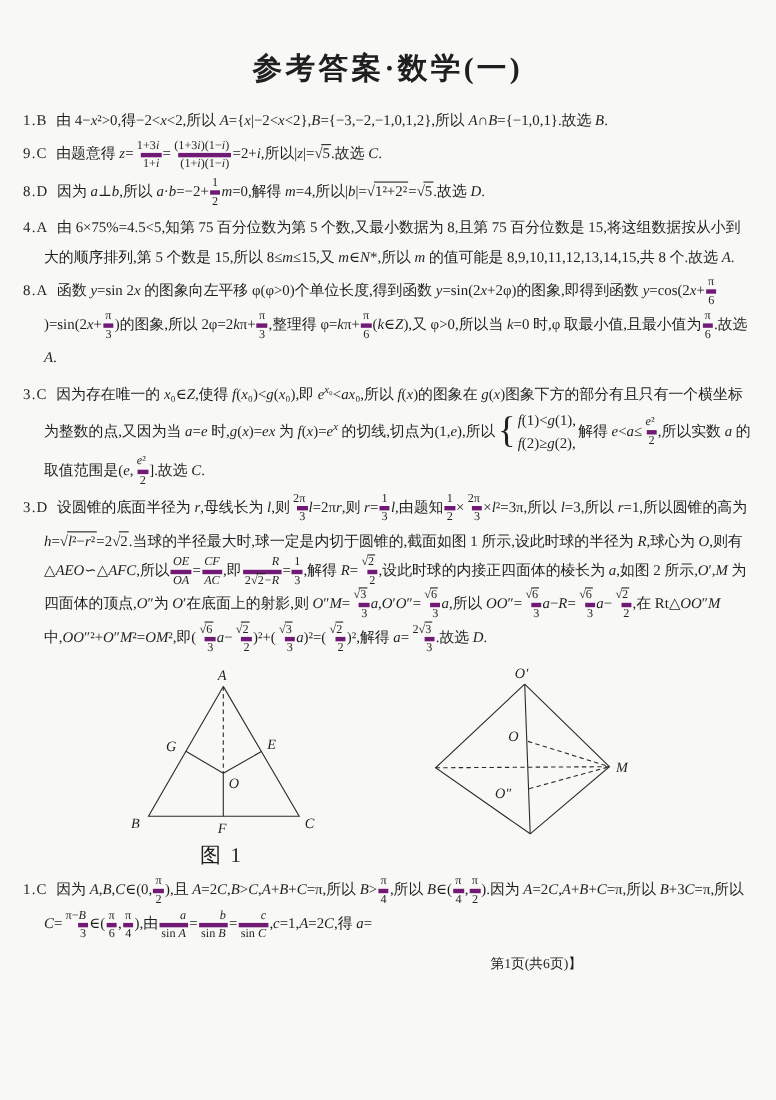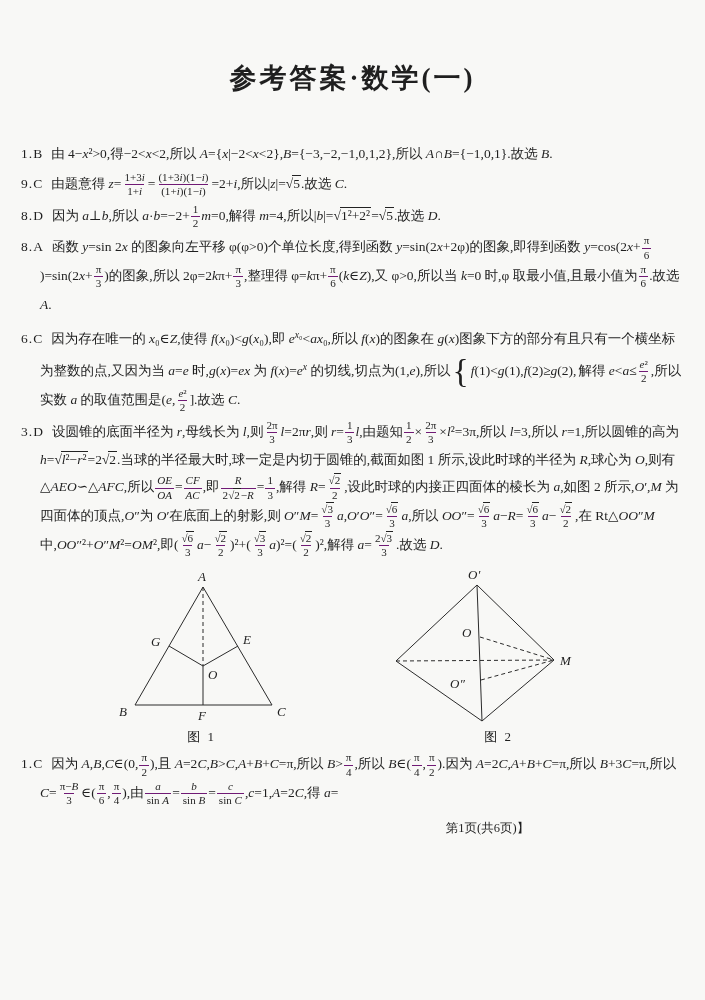--- a/index.html
+++ b/index.html
@@ -11,7 +11,7 @@
   }
   .title{
     text-align:center;font-size:27px;font-weight:bold;
-    padding-top:60px;letter-spacing:3px;font-family:Liberation Serif, serif;
+    padding-top:44px;letter-spacing:3px;font-family:Liberation Serif, serif;
   }
   .content{margin-top:44px;font-size:13.5px;}
   .item{line-height:27px;margin-bottom:3px;padding-left:19px;text-indent:-19px;}

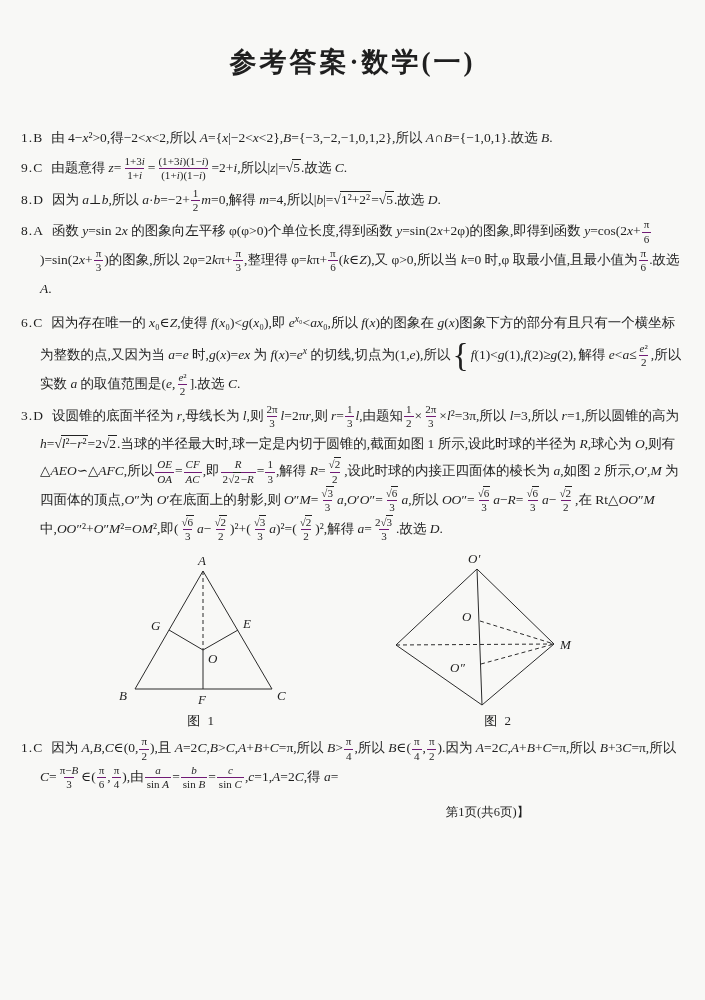--- a/index.html
+++ b/index.html
@@ -13,7 +13,7 @@
     text-align:center;font-size:27px;font-weight:bold;
     padding-top:44px;letter-spacing:3px;font-family:Liberation Serif, serif;
   }
-  .content{margin-top:44px;font-size:13.5px;}
+  .content{margin-top:16px;font-size:13.5px;}
   .item{line-height:27px;margin-bottom:3px;padding-left:19px;text-indent:-19px;}
   .item .num{margin-right:8px;letter-spacing:1px;}
   

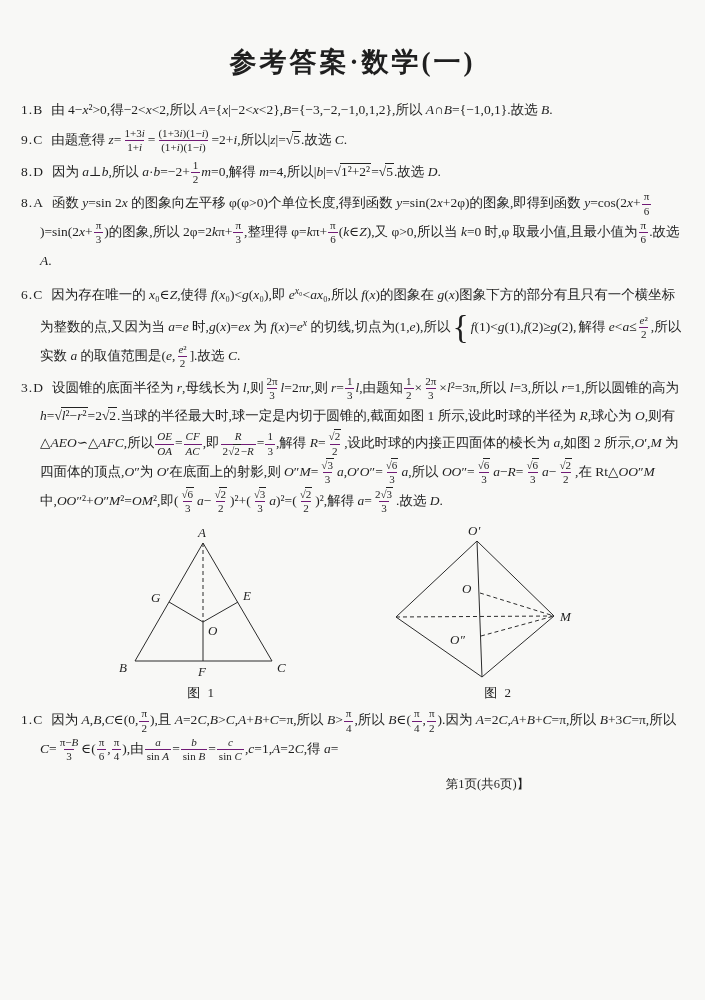--- a/index.html
+++ b/index.html
@@ -17,7 +17,7 @@
   .item{line-height:27px;margin-bottom:3px;padding-left:19px;text-indent:-19px;}
   .item .num{margin-right:8px;letter-spacing:1px;}
   
-  .fr{display:inline-flex;flex-direction:column;align-items:center;vertical-align:middle;
+  .fr{display:inline-flex;flex-direction:column;align-items:flex-end;vertical-align:middle;
       font-size:0.82em;line-height:1.2;margin:0 1px;text-indent:0;text-align:center;}
   .fr .d{border-top:1px solid #701a75;padding:0 2px;}
   .fr .n{padding:0 2px;}

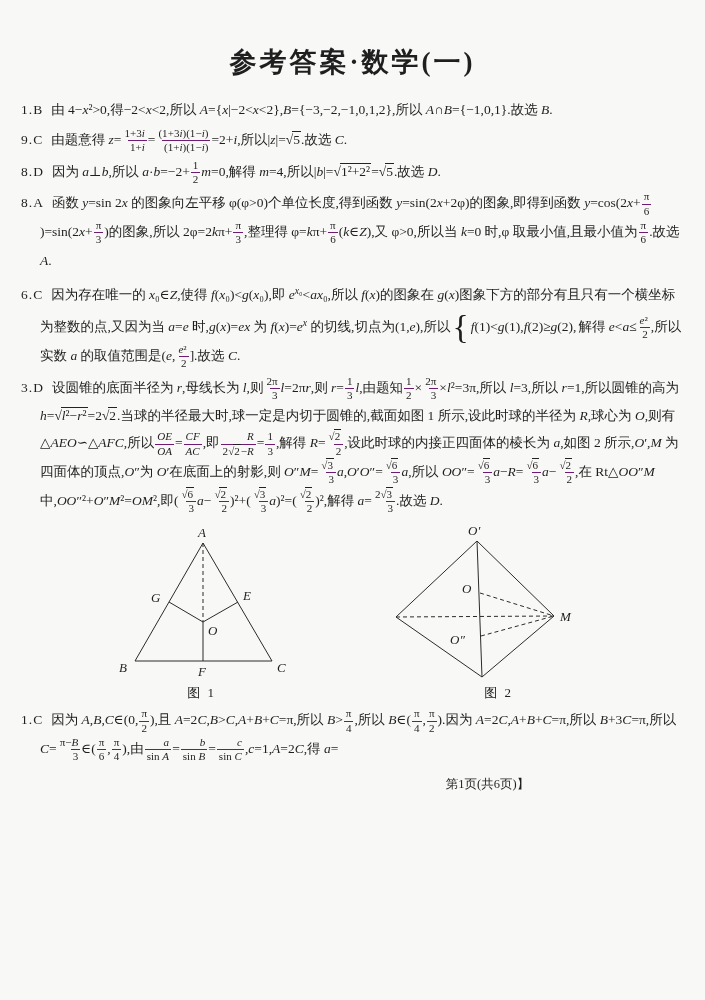--- a/index.html
+++ b/index.html
@@ -19,7 +19,7 @@
   
   .fr{display:inline-flex;flex-direction:column;align-items:flex-end;vertical-align:middle;
       font-size:0.82em;line-height:1.2;margin:0 1px;text-indent:0;text-align:center;}
-  .fr .d{border-top:1px solid #701a75;padding:0 2px;}
+  .fr .d{border-top:4px solid #701a75;padding:0 2px;}
   .fr .n{padding:0 2px;}
   
   .sq{white-space:nowrap;text-indent:0;}

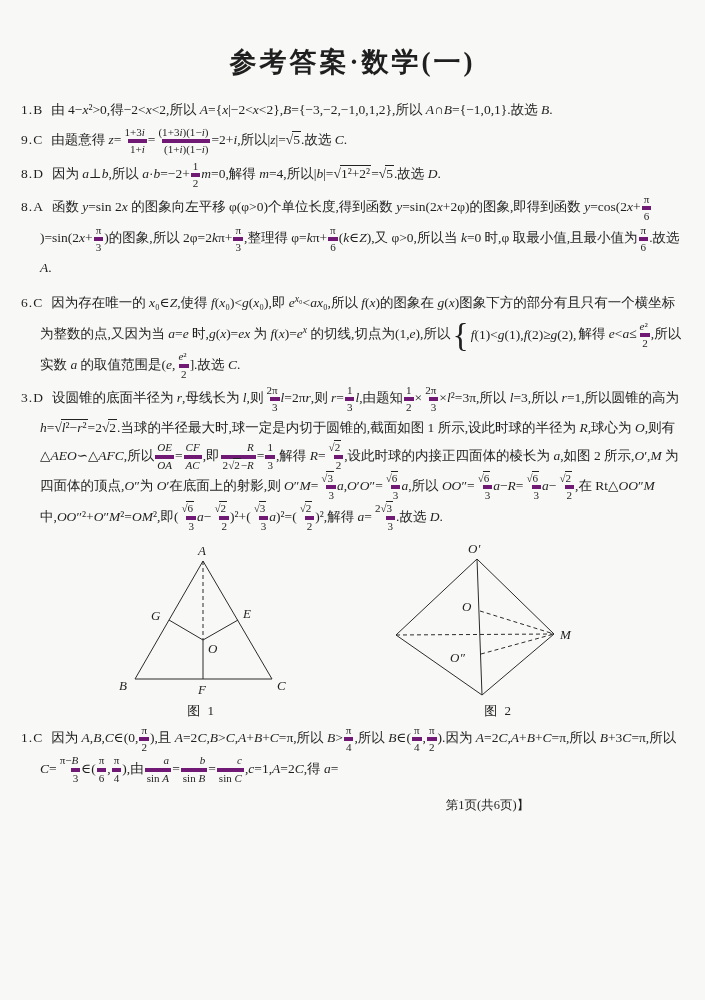--- a/index.html
+++ b/index.html
@@ -66,6 +66,9 @@
         </span><i>m</i>=0,解得 <i>m</i>=4,所以|<i>b</i>|=<span class="sq"><span class="rd">√</span><span class="vl">1²+2²</span></span>=<span class="sq"><span class="rd">√</span><span class="vl">5</span></span>.故选 <i>D</i>.</span>
   </div>
   <div class="item">
+    <span class="num">4.A</span><span>由 6×75%=4.5&lt;5,知第 75 百分位数为第 5 个数,又最小数据为 8,且第 75 百分位数是 15,将这组数据按从小到大的顺序排列,第 5 个数是 15,所以 8≤<i>m</i>≤15,又 <i>m</i>∈<i>N</i>*,所以 <i>m</i> 的值可能是 8,9,10,11,12,13,14,15,共 8 个.故选 <i>A</i>.</span>
+  </div>
+  <div class="item">
     <span class="num">8.A</span><span>函数 <i>y</i>=sin 2<i>x</i> 的图象向左平移 φ(φ&gt;0)个单位长度,得到函数 <i>y</i>=sin(2<i>x</i>+2φ)的图象,即得到函数 <i>y</i>=cos(2<i>x</i>+<span class="fr">
           <span class="n">π</span>
           <span class="d">6</span>

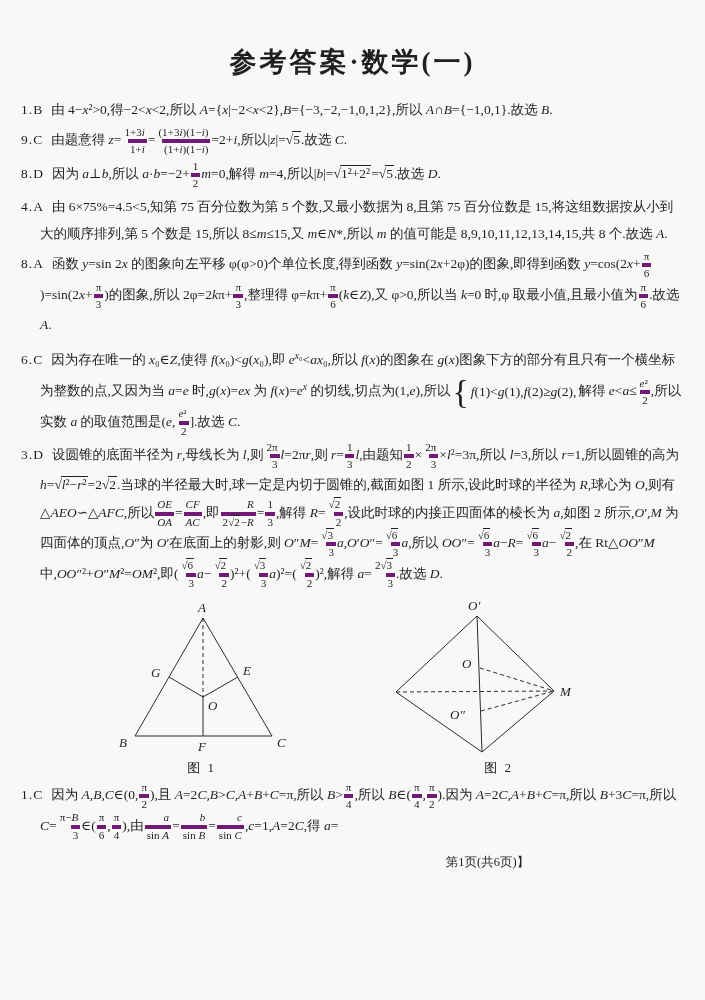--- a/index.html
+++ b/index.html
@@ -87,7 +87,7 @@
         </span>.故选 <i>A</i>.</span>
   </div>
   <div class="item">
-    <span class="num">6.C</span><span>因为存在唯一的 <i>x</i>₀∈<i>Z</i>,使得 <i>f</i>(<i>x</i>₀)&lt;<i>g</i>(<i>x</i>₀),即 <i>e</i><sup><i>x</i>₀</sup>&lt;<i>ax</i>₀,所以 <i>f</i>(<i>x</i>)的图象在 <i>g</i>(<i>x</i>)图象下方的部分有且只有一个横坐标为整数的点,又因为当 <i>a</i>=<i>e</i> 时,<i>g</i>(<i>x</i>)=<i>ex</i> 为 <i>f</i>(<i>x</i>)=<i>e</i><sup><i>x</i></sup> 的切线,切点为(1,<i>e</i>),所以<span class="cs">
+    <span class="num">3.C</span><span>因为存在唯一的 <i>x</i>₀∈<i>Z</i>,使得 <i>f</i>(<i>x</i>₀)&lt;<i>g</i>(<i>x</i>₀),即 <i>e</i><sup><i>x</i>₀</sup>&lt;<i>ax</i>₀,所以 <i>f</i>(<i>x</i>)的图象在 <i>g</i>(<i>x</i>)图象下方的部分有且只有一个横坐标为整数的点,又因为当 <i>a</i>=<i>e</i> 时,<i>g</i>(<i>x</i>)=<i>ex</i> 为 <i>f</i>(<i>x</i>)=<i>e</i><sup><i>x</i></sup> 的切线,切点为(1,<i>e</i>),所以<span class="cs">
           <span class="br">{</span>
           <span class="rw">
             <span><i>f</i>(1)&lt;<i>g</i>(1),</span>

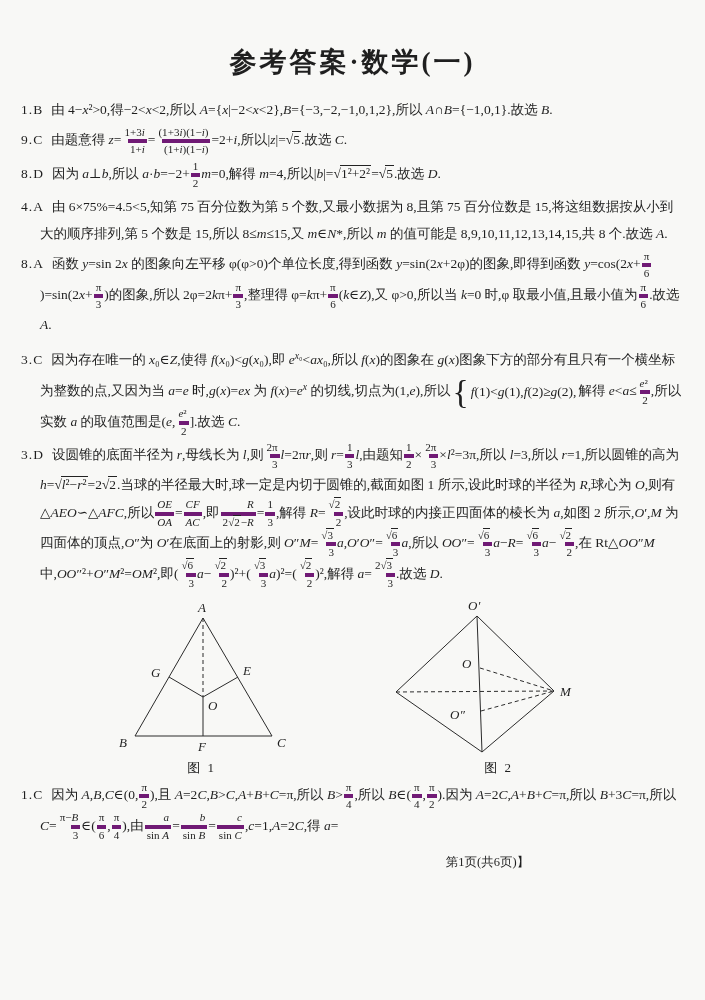--- a/index.html
+++ b/index.html
@@ -28,7 +28,7 @@
   
   .cs{display:inline-flex;align-items:center;vertical-align:middle;text-indent:0;margin:0 2px;}
   .cs .br{font-size:2.5em;font-weight:normal;line-height:0.85;margin-right:2px;}
-  .cs .rw{display:inline-flex;line-height:1.55;text-align:left;}
+  .cs .rw{display:inline-flex;flex-direction:column;line-height:1.55;text-align:left;}
   sup{font-size:0.72em;}
   i{font-style:italic;}
   

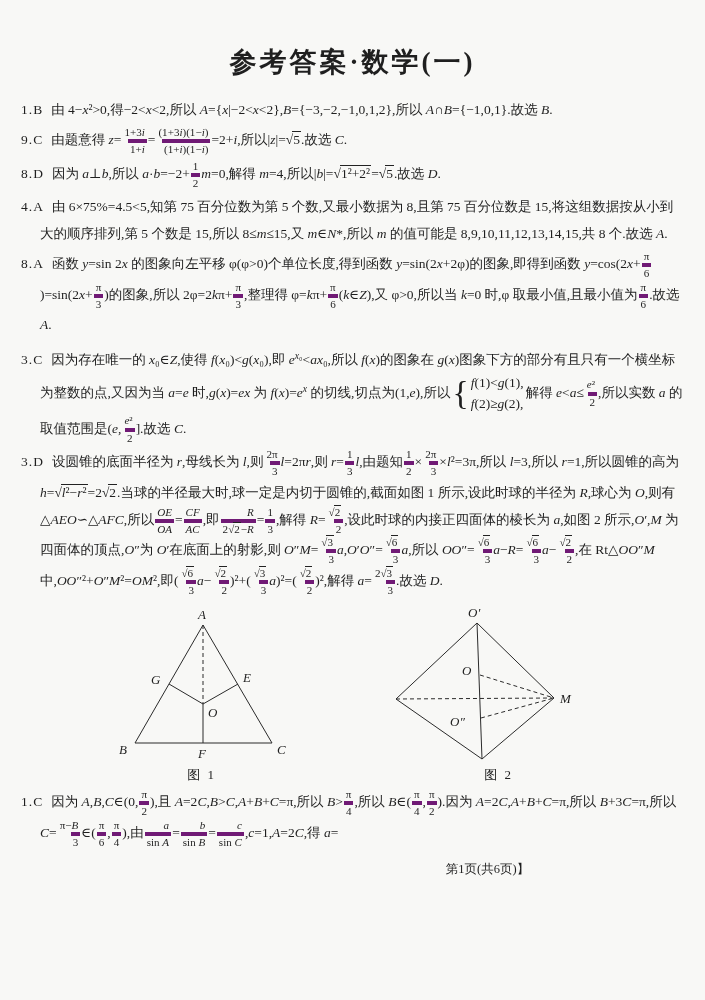--- a/index.html
+++ b/index.html
@@ -35,7 +35,7 @@
   .figures{display:flex;justify-content:center;gap:72px;margin:8px 0 4px;}
   .fig{text-align:center;}
   .fig svg{display:block;}
-  .figcap{font-size:13px;margin-top:1px;letter-spacing:2px;text-align:center;}
+  .figcap{font-size:19px;margin-top:1px;letter-spacing:2px;text-align:center;}
   svg .lbl{font-size:13px;font-style:italic;font-family:"Liberation Serif","DejaVu Serif",serif;fill:#1f1f1f;}
   svg line, svg polyline{stroke:#2b2b2b;stroke-width:1;fill:none;}
   .dash{stroke-dasharray:4 3;}

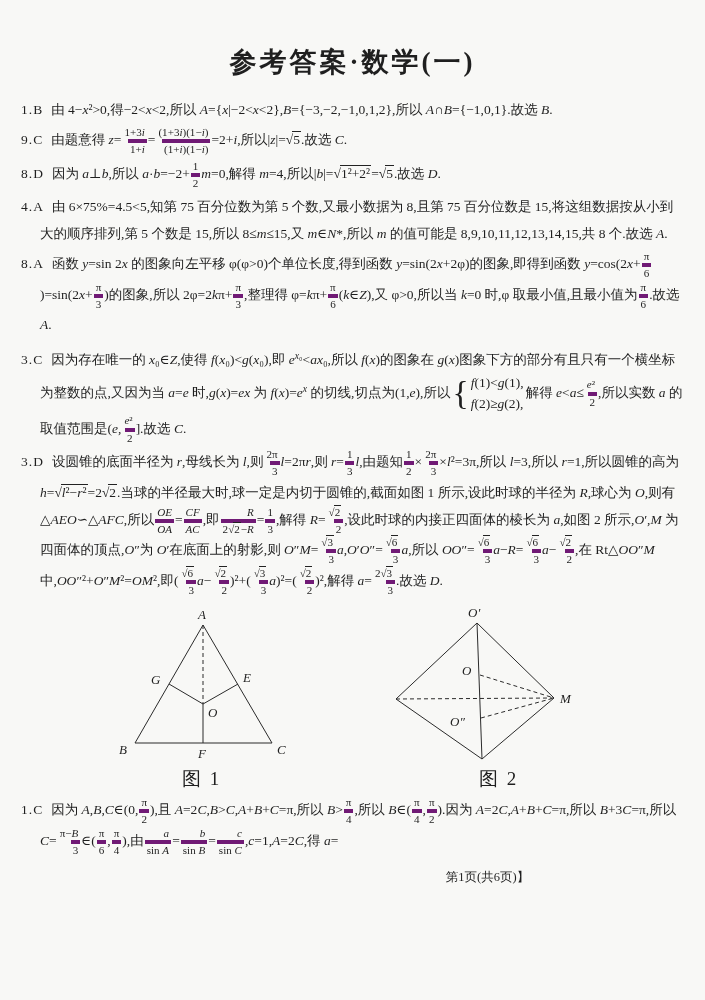--- a/index.html
+++ b/index.html
@@ -199,7 +199,6 @@
         <text class="lbl" x="66" y="121">O″</text>
         <text class="lbl" x="176" y="98">M</text>
       </svg>
-      <div class="figcap">图 2</div>
     </div>
   </div>
 

